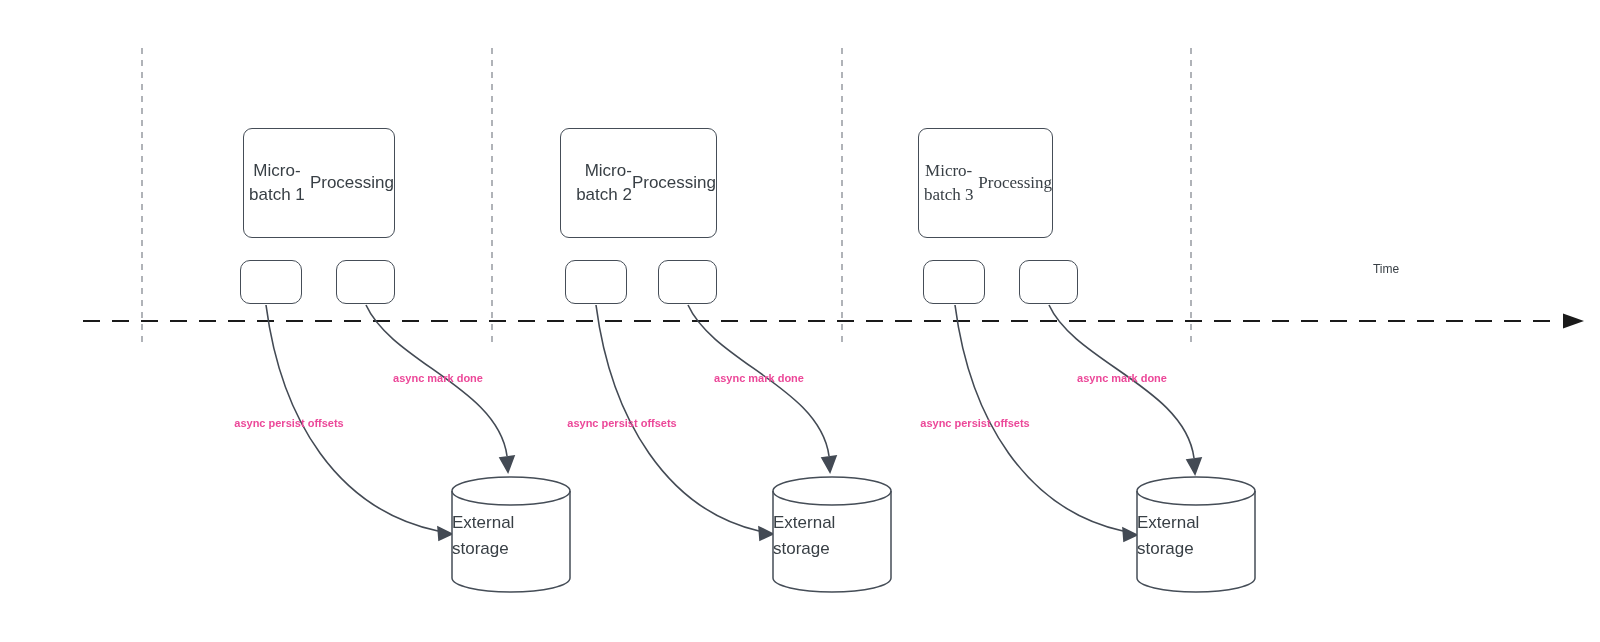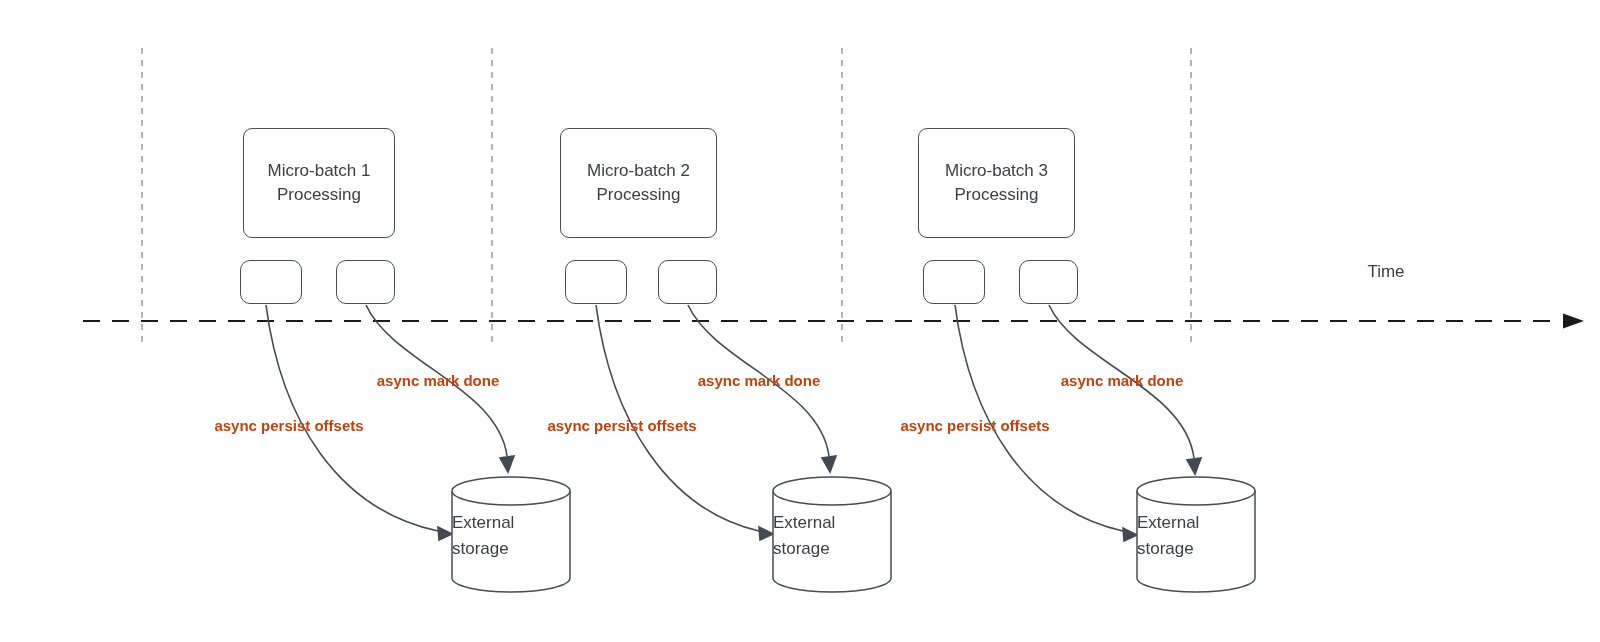--- a/index.html
+++ b/index.html
@@ -33,7 +33,7 @@
     height: 110px;
     border-radius: 9px;
     display: flex;
-    flex-direction: column;
+    flex-direction: row;
     align-items: center;
     justify-content: center;
     font-size: 17px;

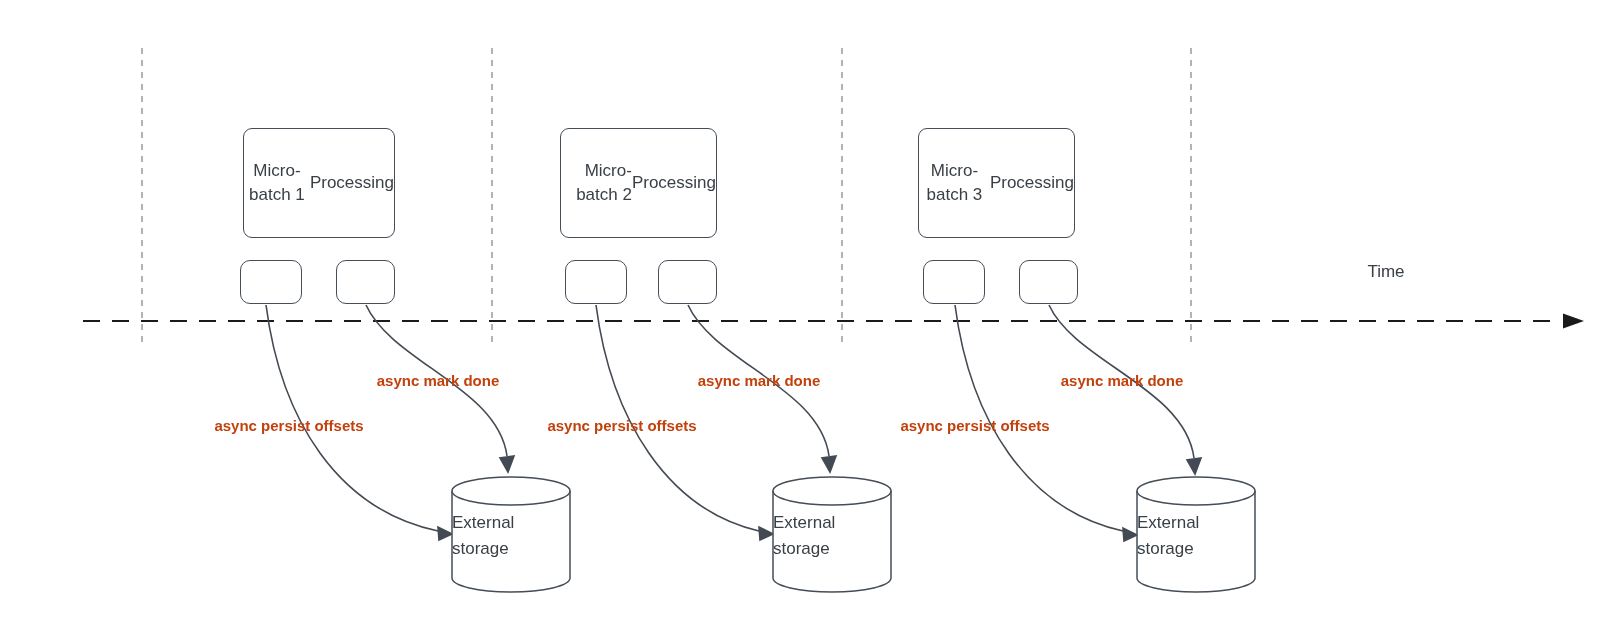--- a/index.html
+++ b/index.html
@@ -43,7 +43,7 @@
   }
   .main.g0 { left: 243px; width: 152px; }
   .main.g1 { left: 560px; width: 157px; text-align: right; }
-  .main.g2 { left: 918px; width: 157px; }
+  .main.g2 { left: 918px; width: 135px; font-family: Liberation Serif, serif; }
   .small {
     top: 260px;
     height: 44px;

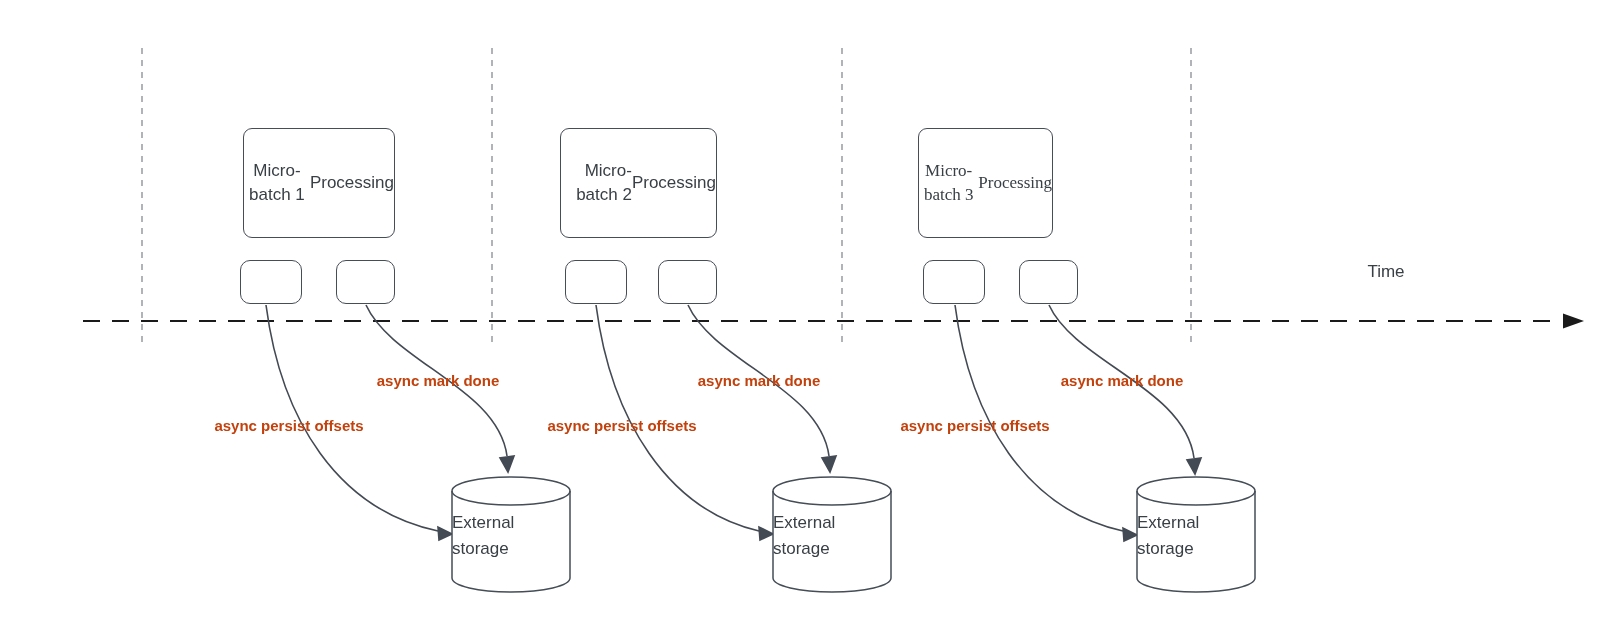--- a/index.html
+++ b/index.html
@@ -89,7 +89,7 @@
     top: 262px;
     width: 100px;
     text-align: center;
-    font-size: 17px;
+    font-size: 12px;
     color: #383f45;
   }
 </style>

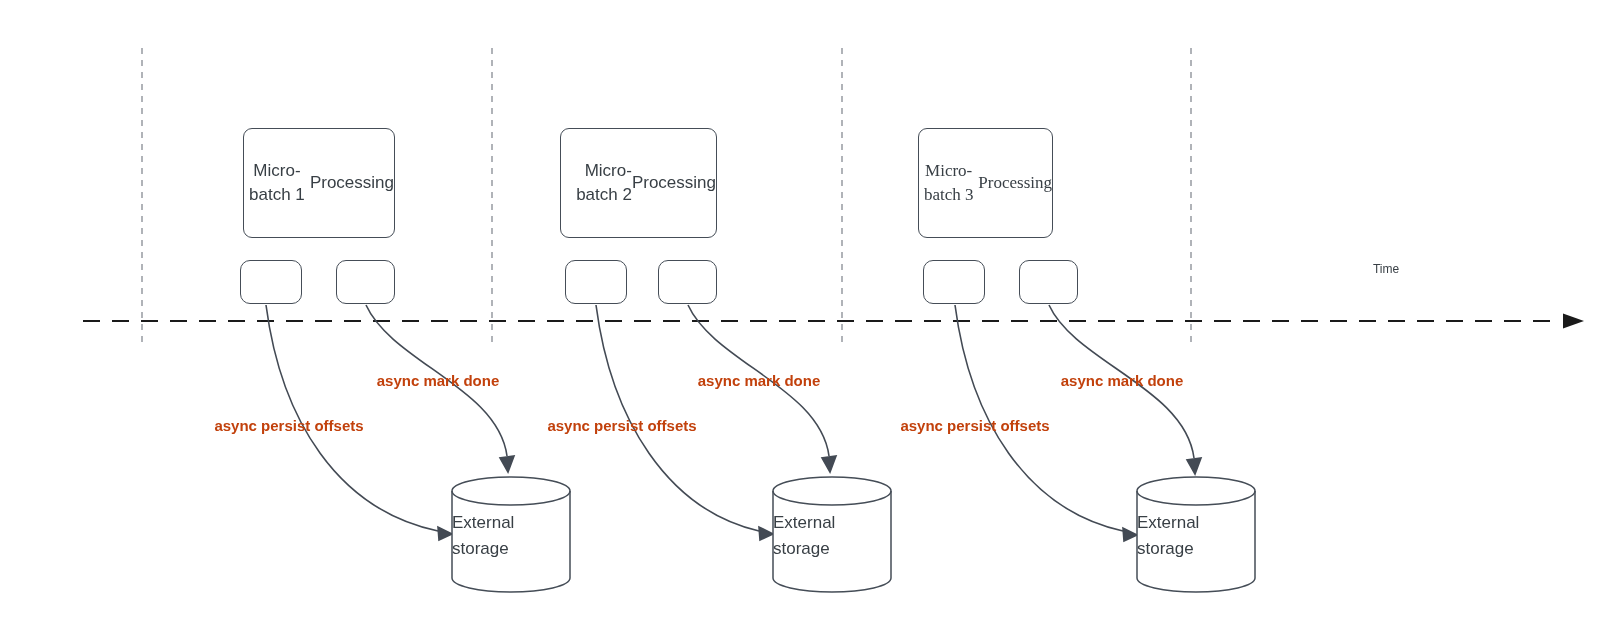--- a/index.html
+++ b/index.html
@@ -59,9 +59,9 @@
   .lbl {
     position: absolute;
     transform: translateX(-50%);
-    font-size: 15px;
+    font-size: 11px;
     font-weight: 700;
-    color: #c2410c;
+    color: #ec4899;
     white-space: nowrap;
   }
   .p0 { left: 289px;  top: 417px; }

